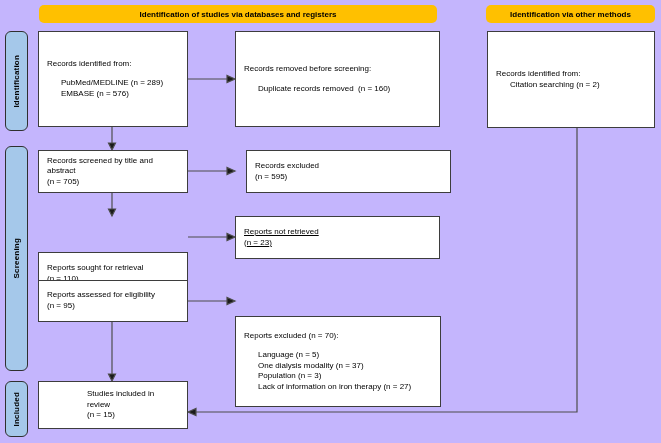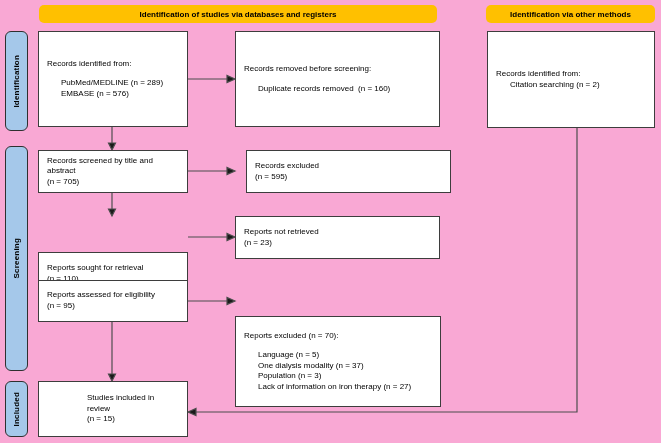--- a/index.html
+++ b/index.html
@@ -6,7 +6,7 @@
   .canvas{
     position:relative;
     width:661px;height:443px;
-    background:#f9a8d4;
+    background:#c4b5fd;
     font-family:"Liberation Sans","DejaVu Sans",sans-serif;
     color:#000;
     overflow:hidden;

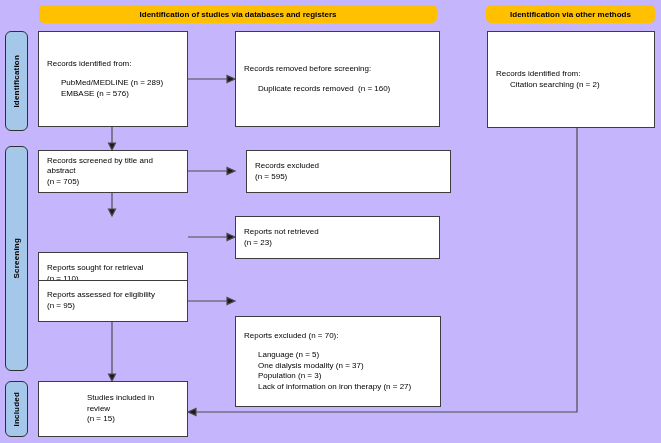--- a/index.html
+++ b/index.html
@@ -129,7 +129,7 @@
     <div class="line">Reports sought for retrieval</div>
     <div class="line">(n = 110)</div>
   </div>
-  <div class="box" style="left:235px;top:216px;width:205px;height:43px;">
+  <div class="box" style="left:235px;top:216px;width:205px;height:43px;text-decoration:underline;">
     <div class="line">Reports not retrieved</div>
     <div class="line">(n = 23)</div>
   </div>

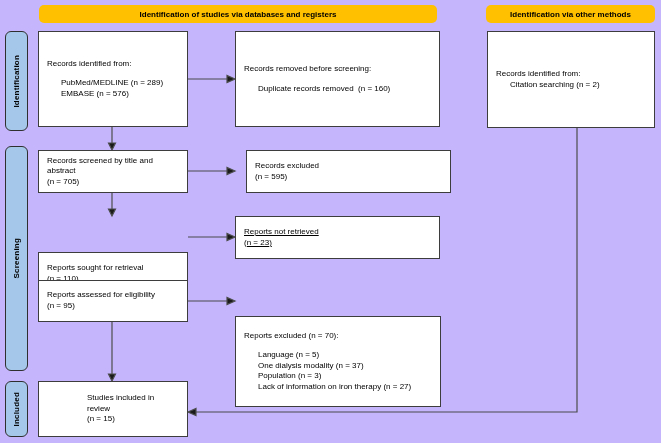--- a/index.html
+++ b/index.html
@@ -147,7 +147,7 @@
     <div class="indent">Lack of information on iron therapy (n = 27)</div>
   </div>
 
-  <div class="box" style="left:38px;top:381px;width:150px;height:56px;padding-left:48px;">
+  <div class="box" style="left:38px;top:381px;width:150px;height:48px;padding-left:48px;">
     <div class="line">Studies included in review</div>
     <div class="line">(n = 15)</div>
   </div>

